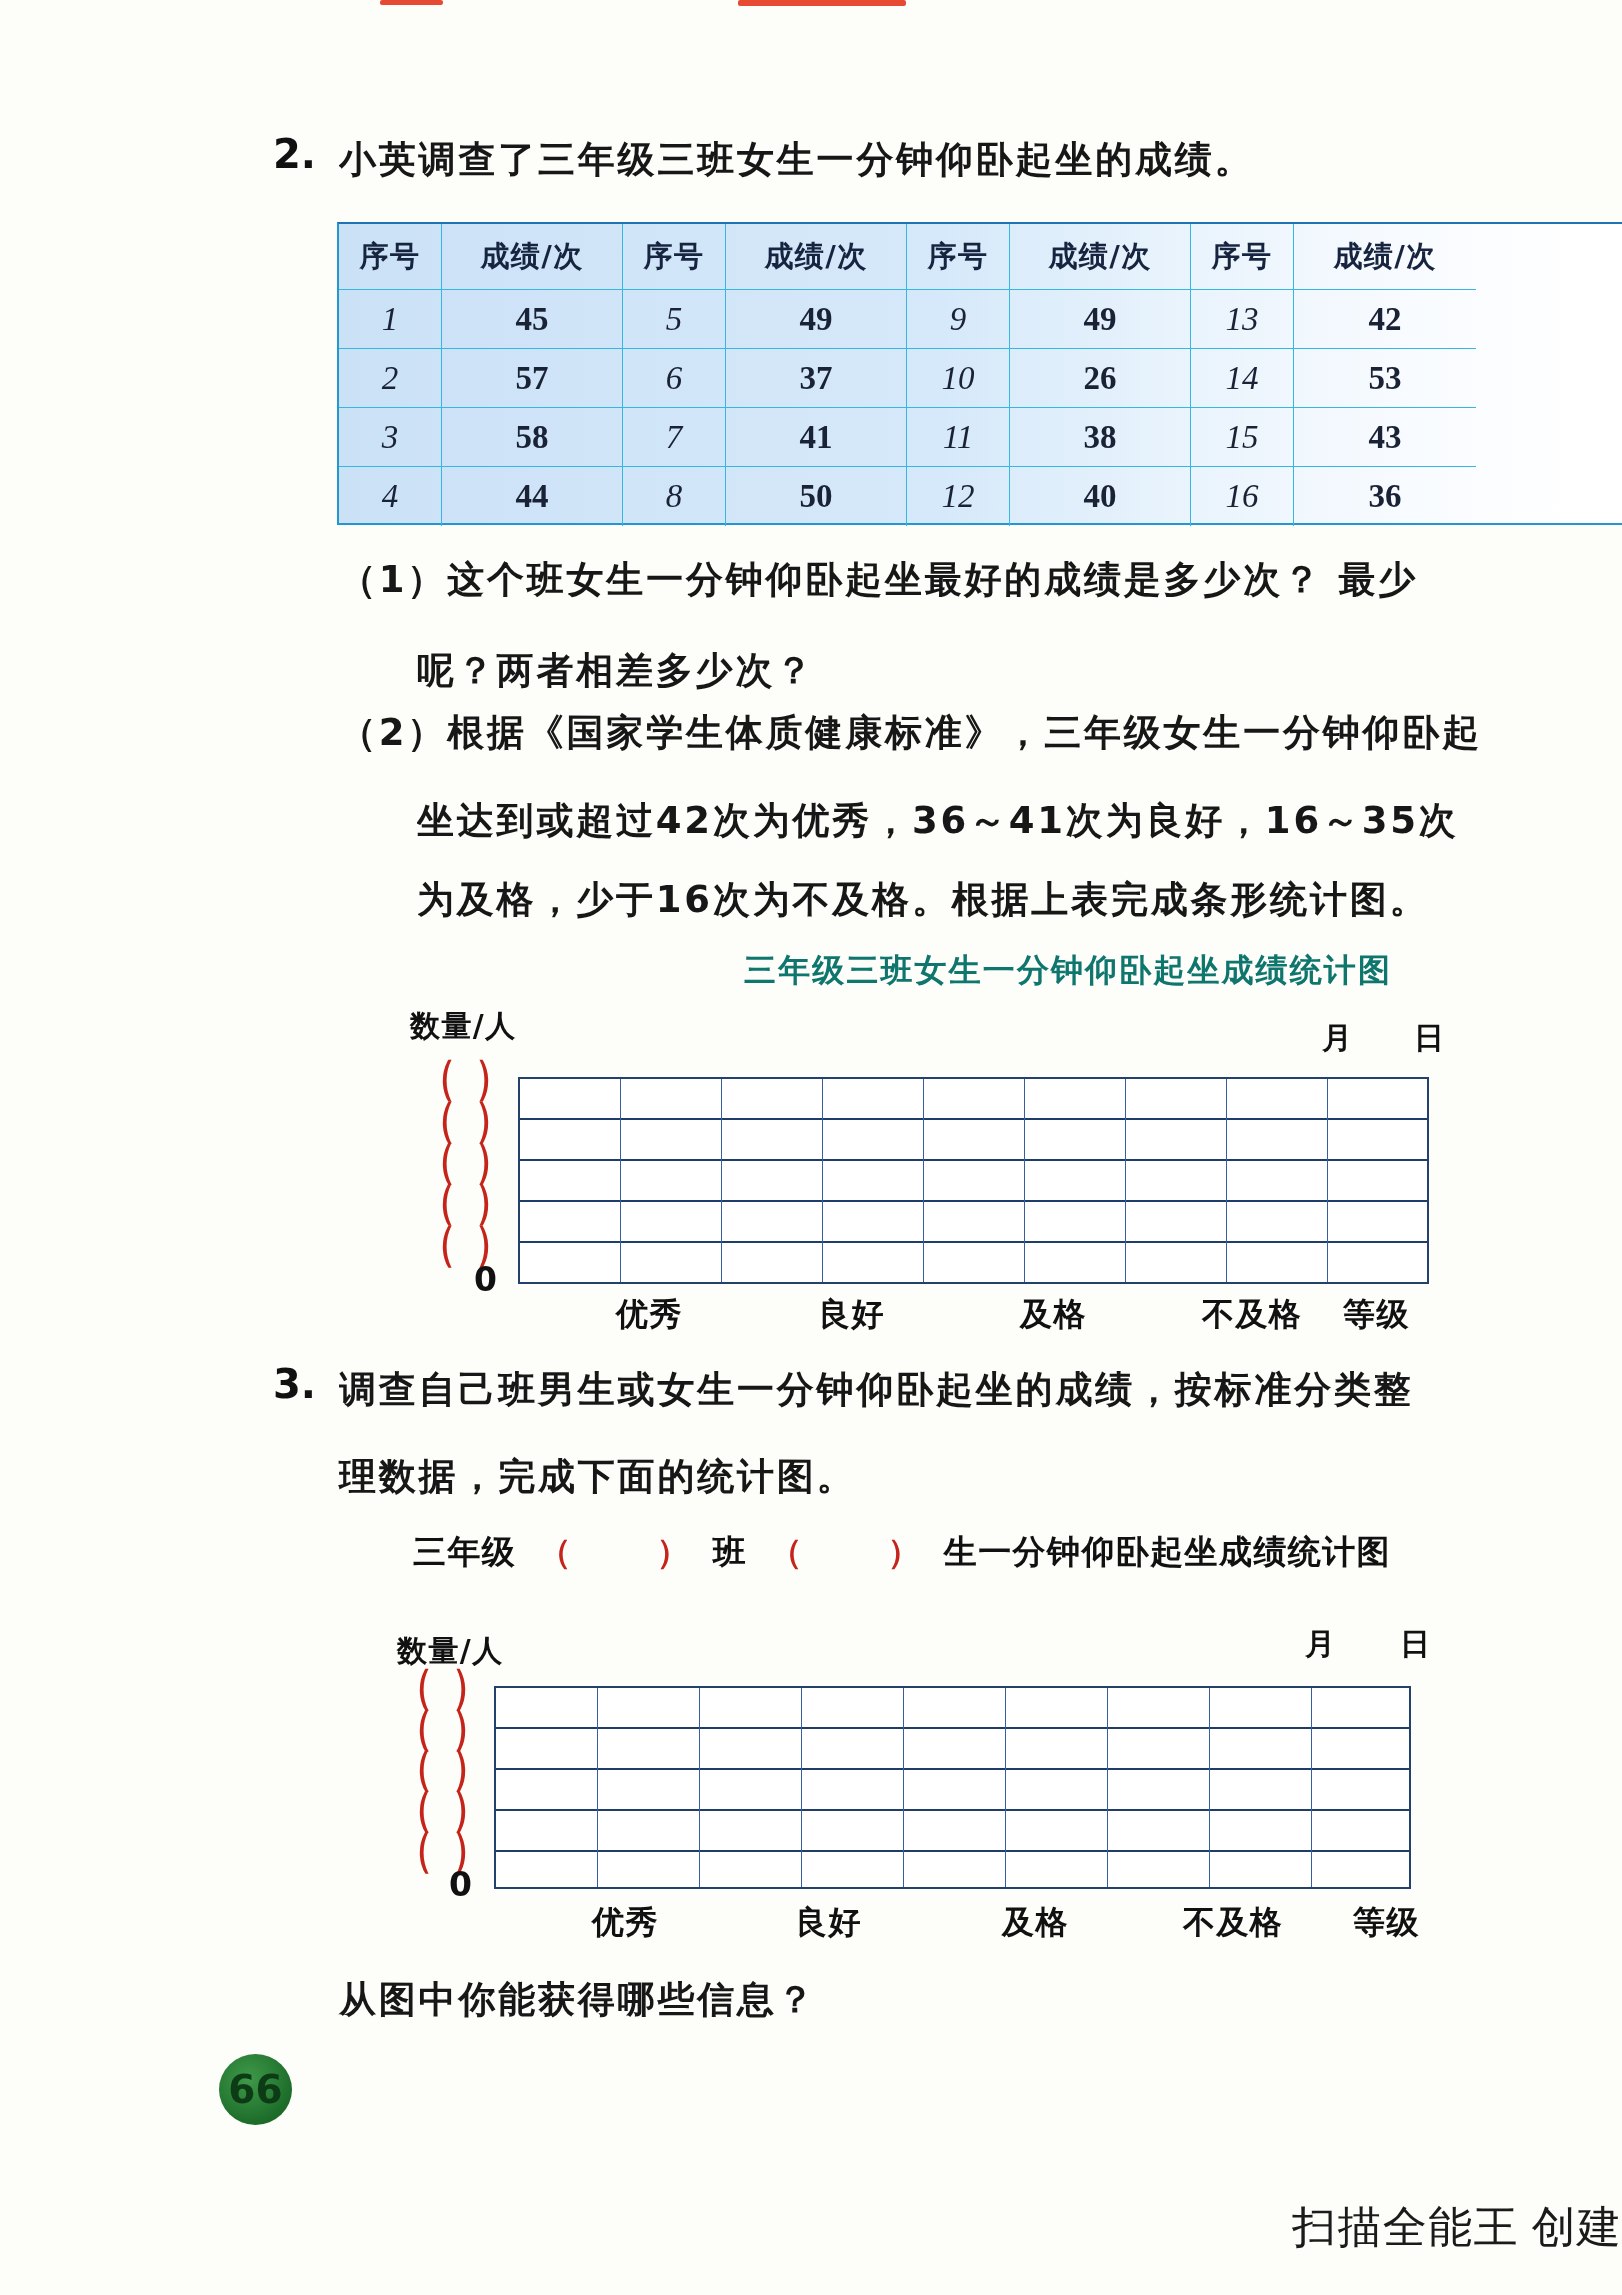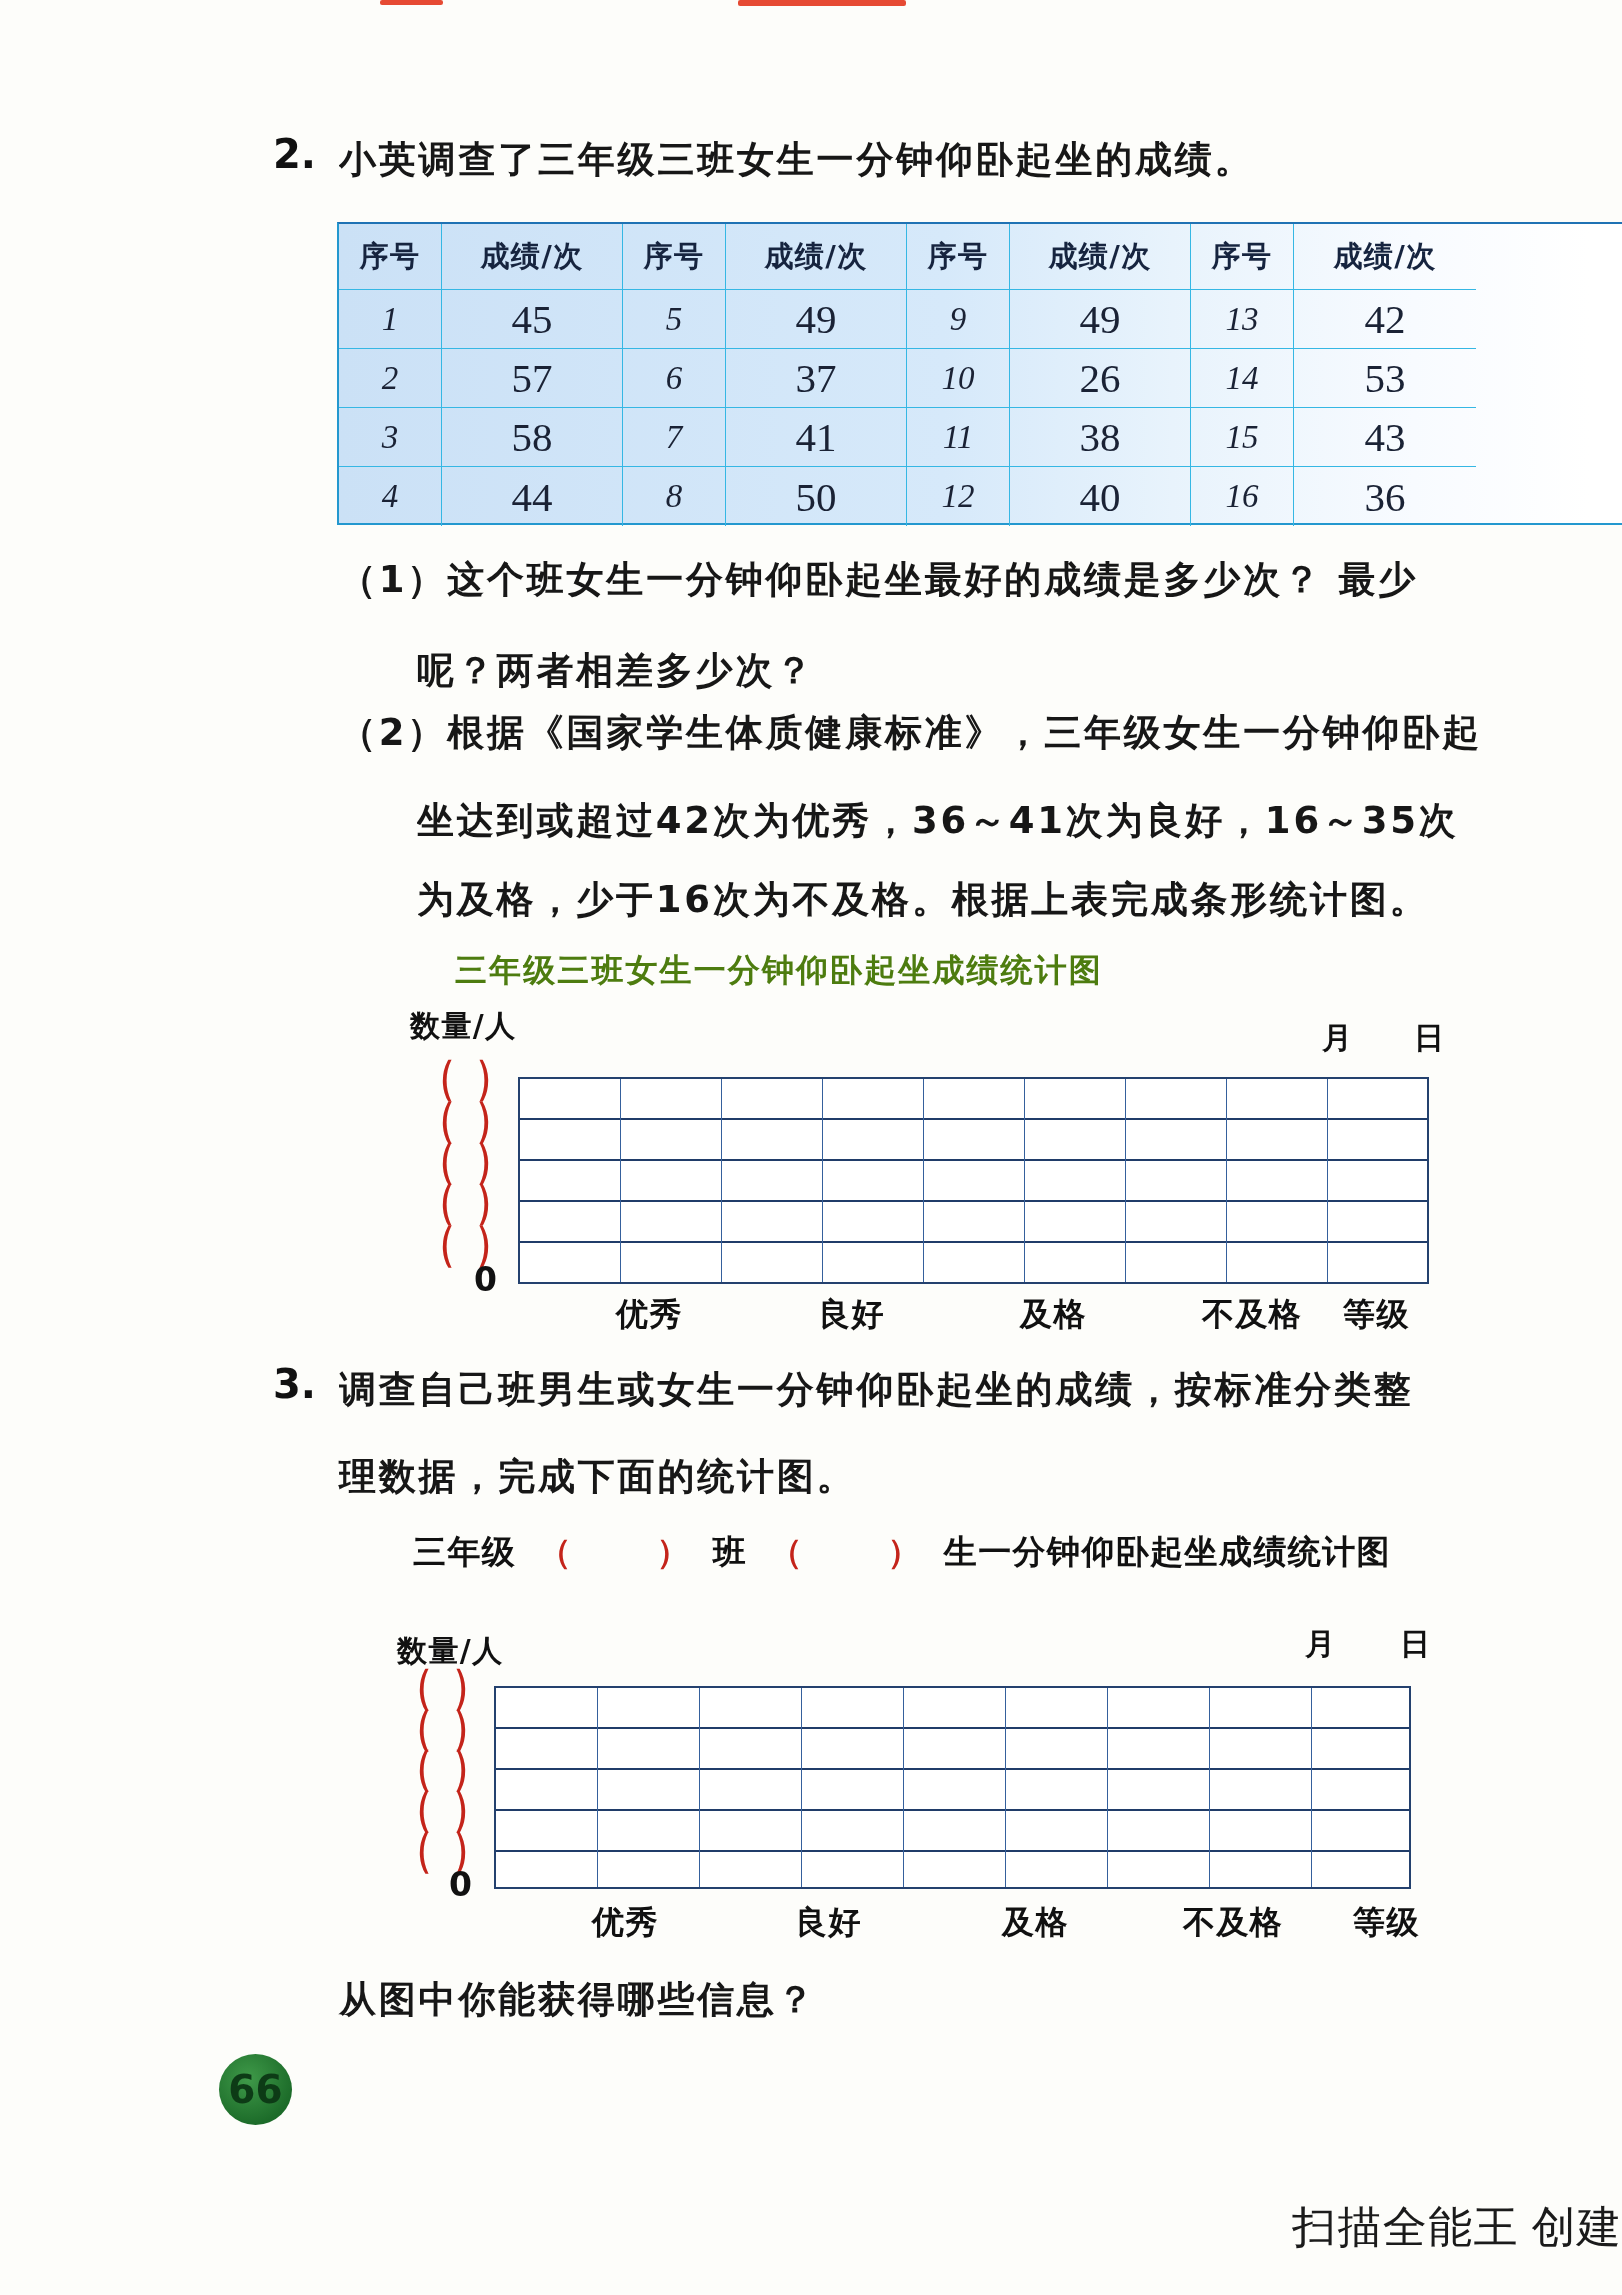--- a/index.html
+++ b/index.html
@@ -36,7 +36,7 @@
   .qtable > .tc:nth-child(n+33){border-bottom:none;}
   .th{font-size:29px;font-weight:700;letter-spacing:1.4px;color:#16243f;}
   .idx{font-family:"Liberation Serif","DejaVu Serif",serif;font-style:italic;font-size:33px;}
-  .score{font-family:"Liberation Serif","DejaVu Serif",serif;font-size:41px;}
+  .score{font-family:"Liberation Serif","DejaVu Serif",serif;font-size:33px;font-weight:bold;}
 
   
   .chart-title{font-size:32px;font-weight:700;letter-spacing:2.1px;text-align:left;color:#4d7c0f;}

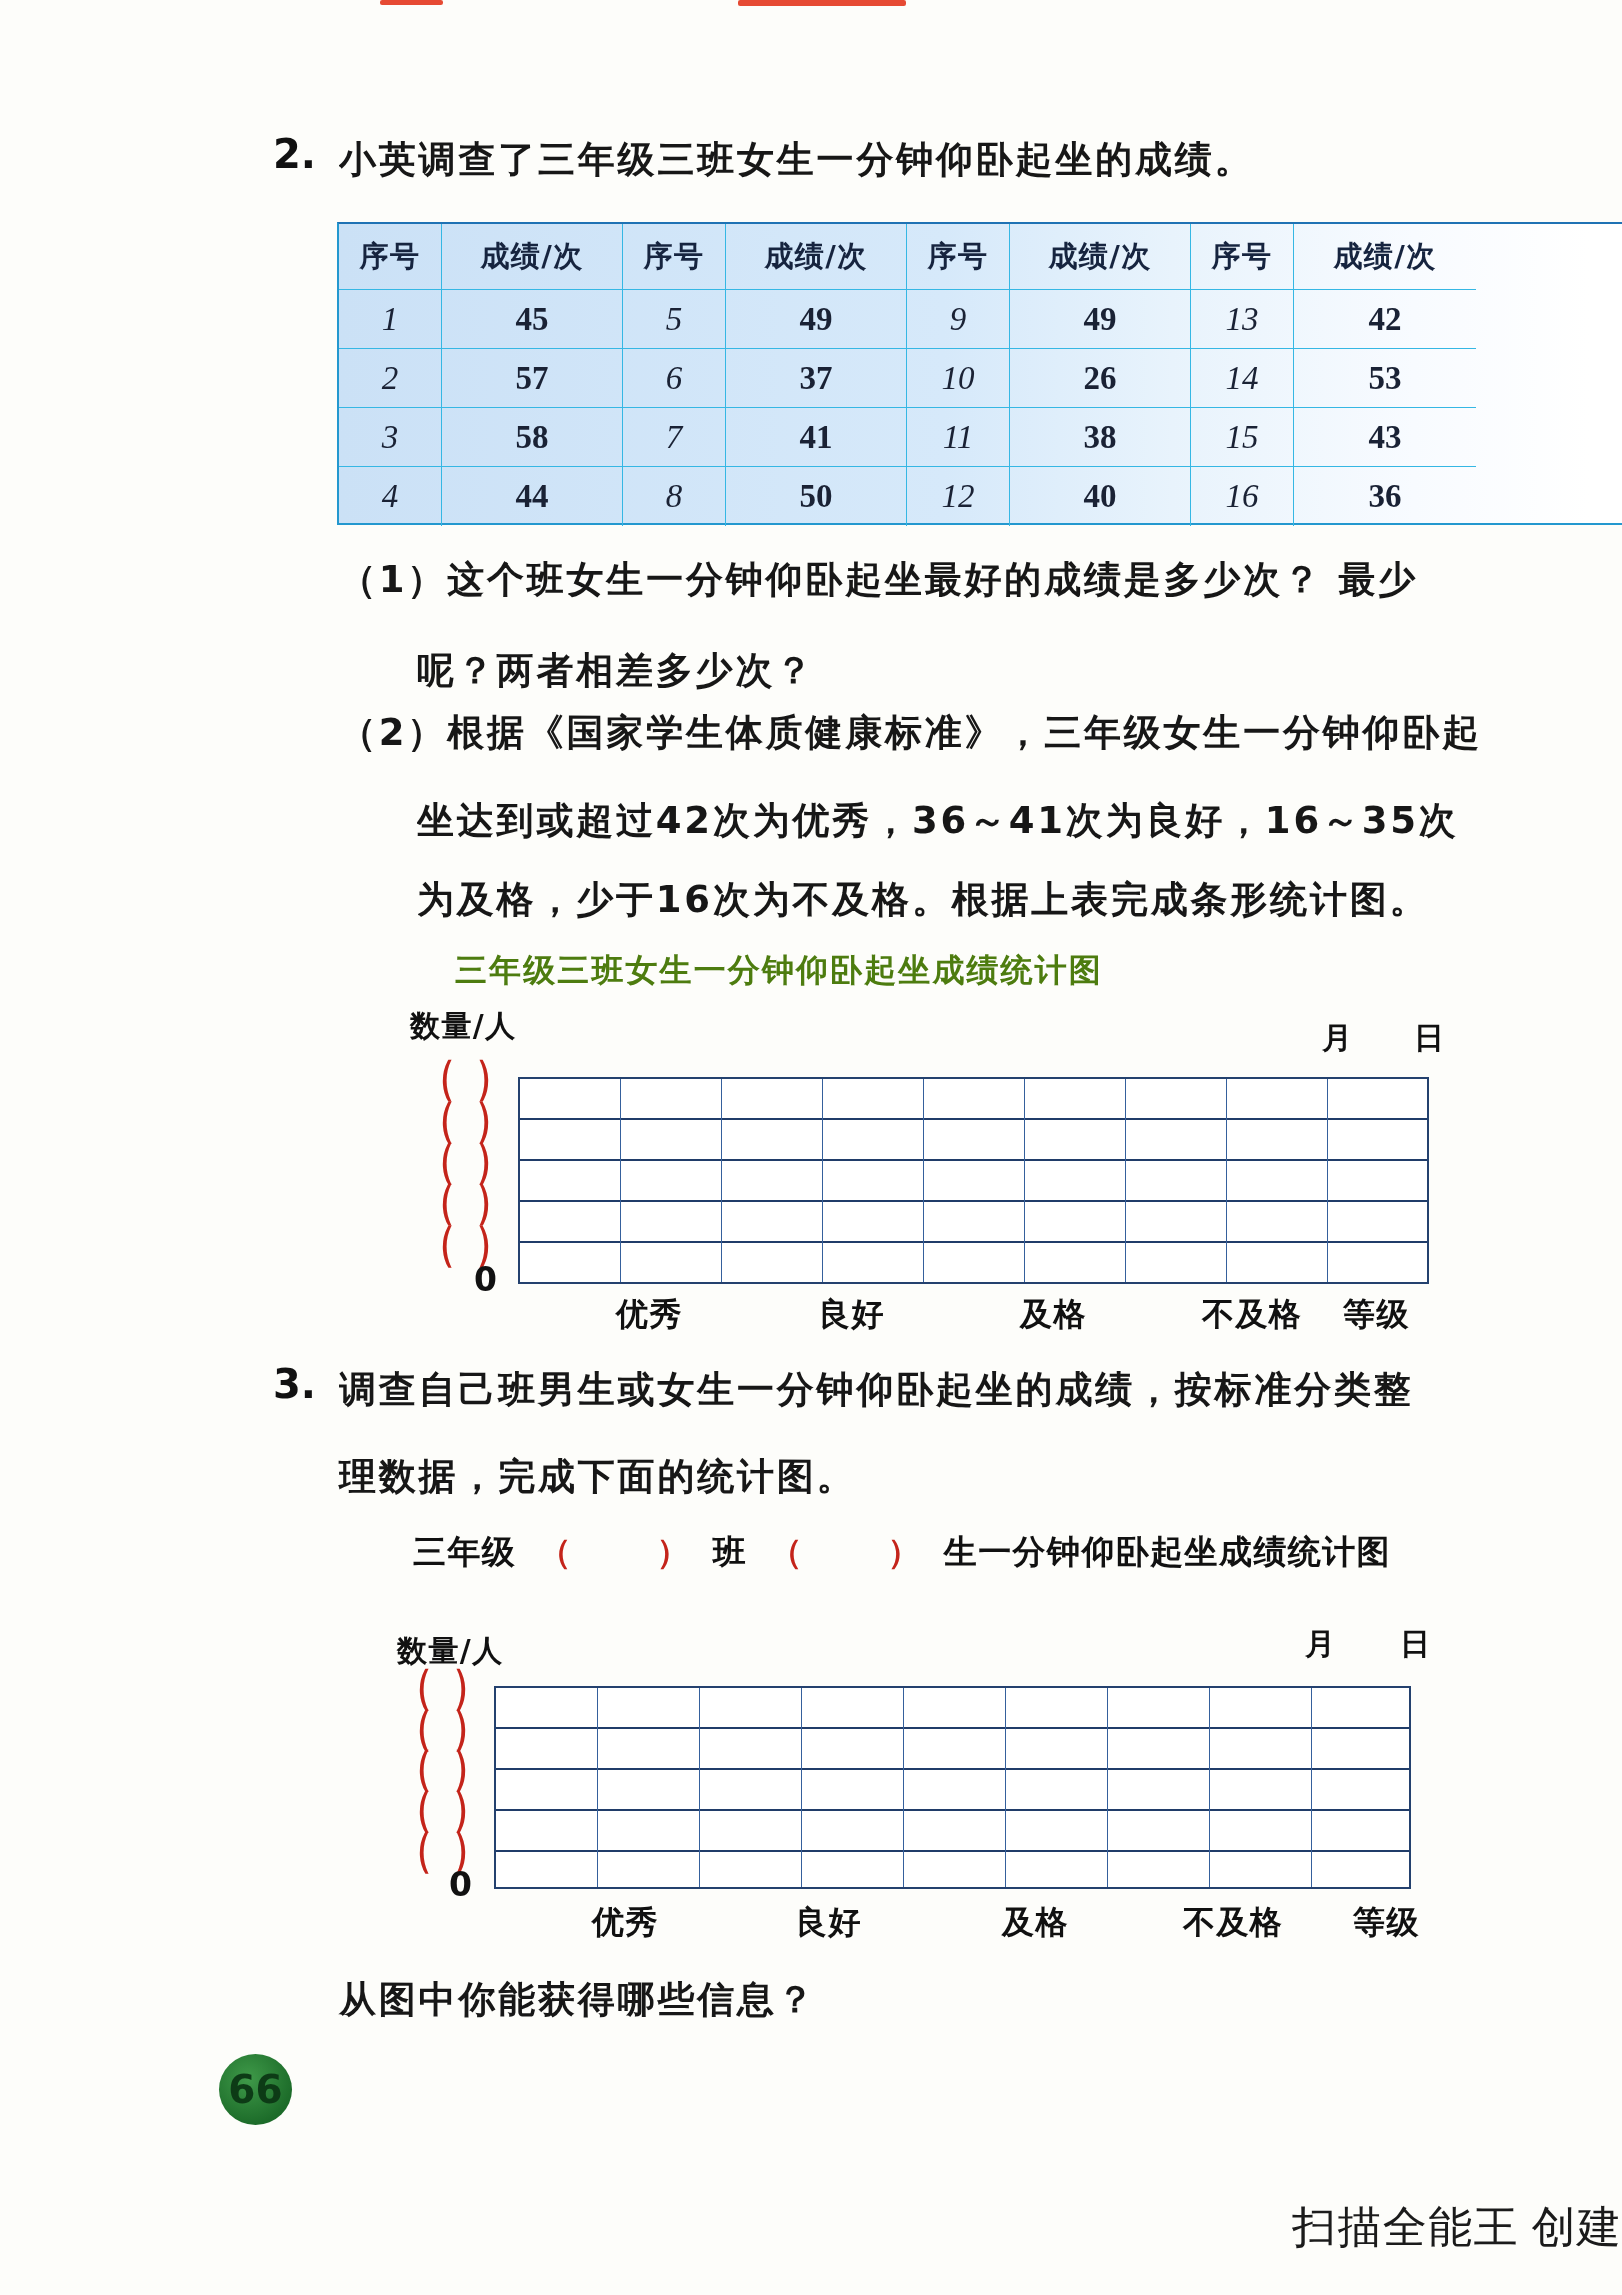--- a/index.html
+++ b/index.html
@@ -39,7 +39,7 @@
   .score{font-family:"Liberation Serif","DejaVu Serif",serif;font-size:33px;font-weight:bold;}
 
   
-  .chart-title{font-size:32px;font-weight:700;letter-spacing:2.1px;text-align:left;color:#4d7c0f;}
+  .chart-title{font-size:32px;font-weight:700;letter-spacing:2.1px;text-align:right;color:#0f766e;}
   .axis-label{font-size:30px;font-weight:700;letter-spacing:1.4px;color:#111;white-space:nowrap;}
   .date-row{display:flex;font-size:30px;font-weight:700;color:#111;}
   .grid{

